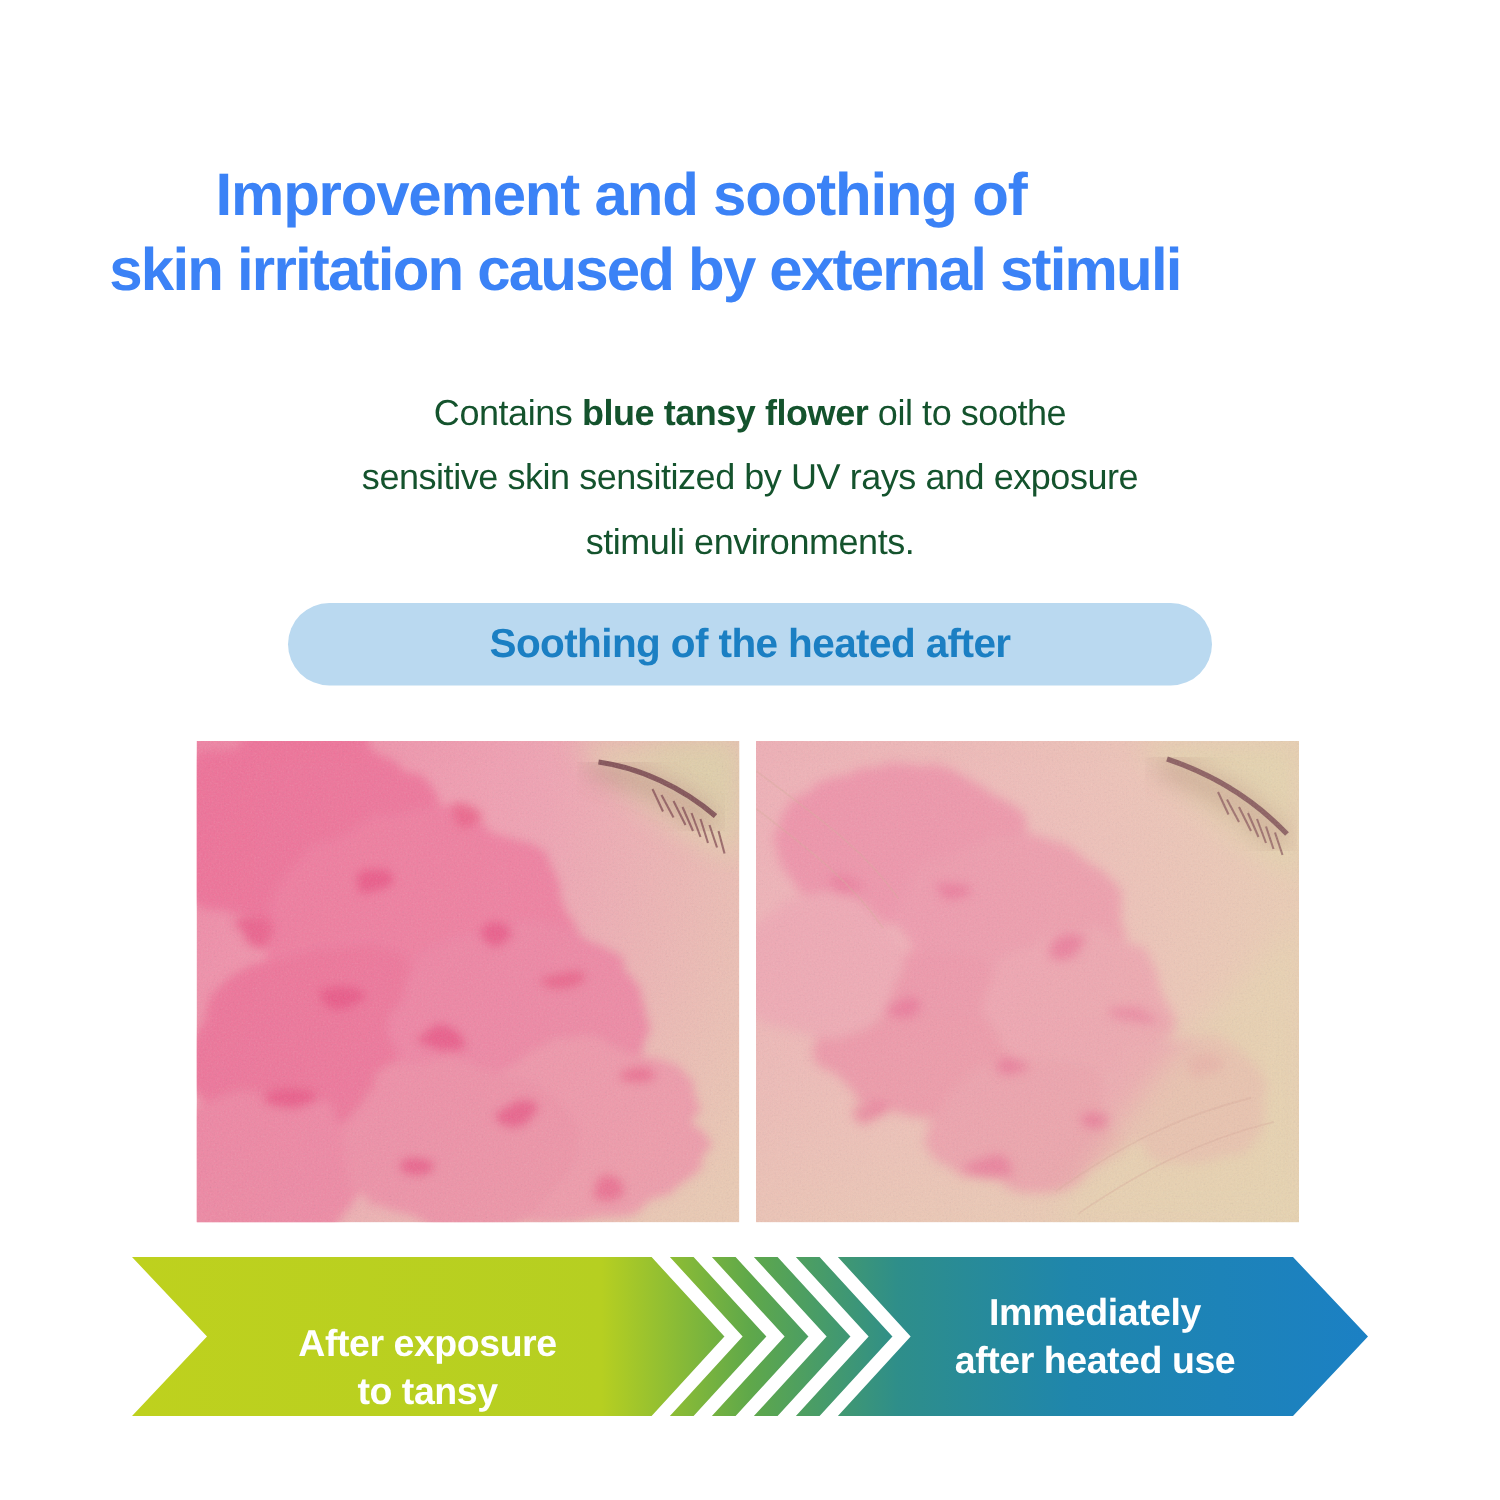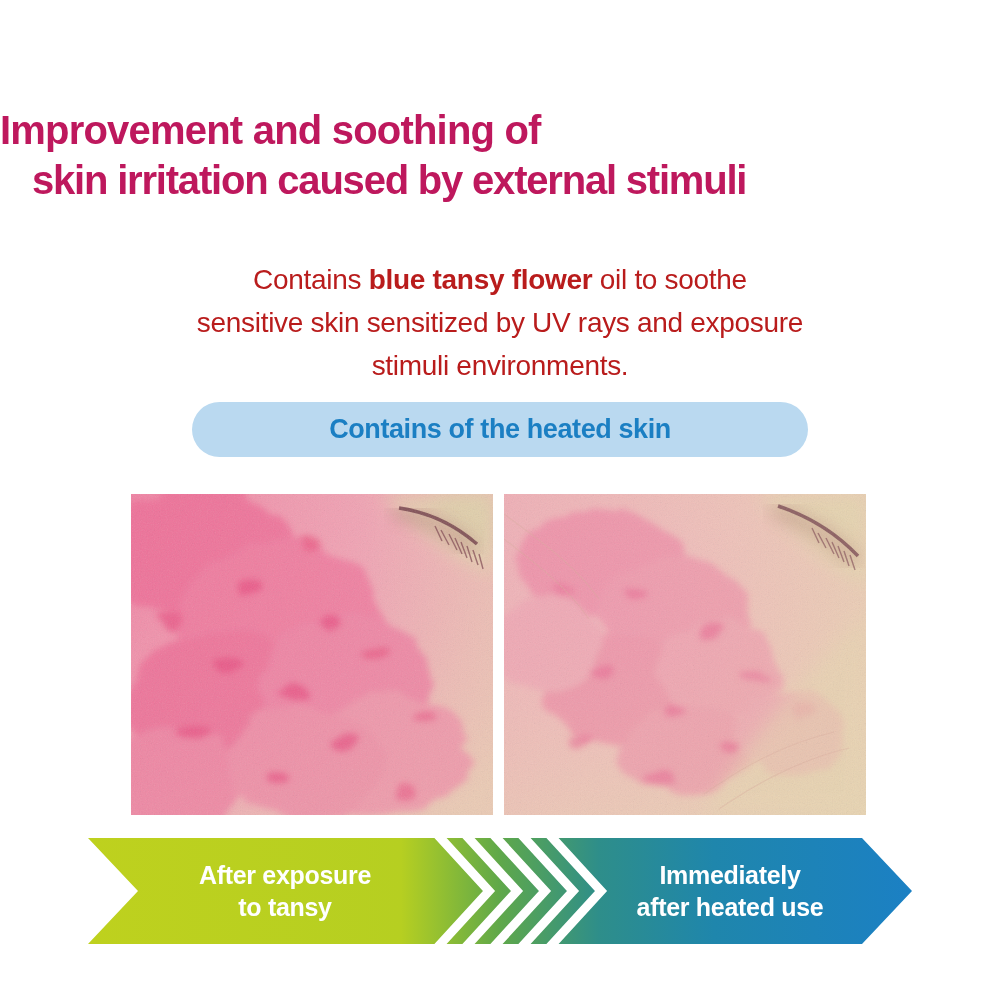--- a/index.html
+++ b/index.html
@@ -29,7 +29,8 @@
     left: 0;
     top: 78px;
     width: 828px;
-    color: #be185d;
+    text-align: center;
+    color: #3b82f6;
     font-size: 40px;
     font-weight: bold;
     line-height: 50px;

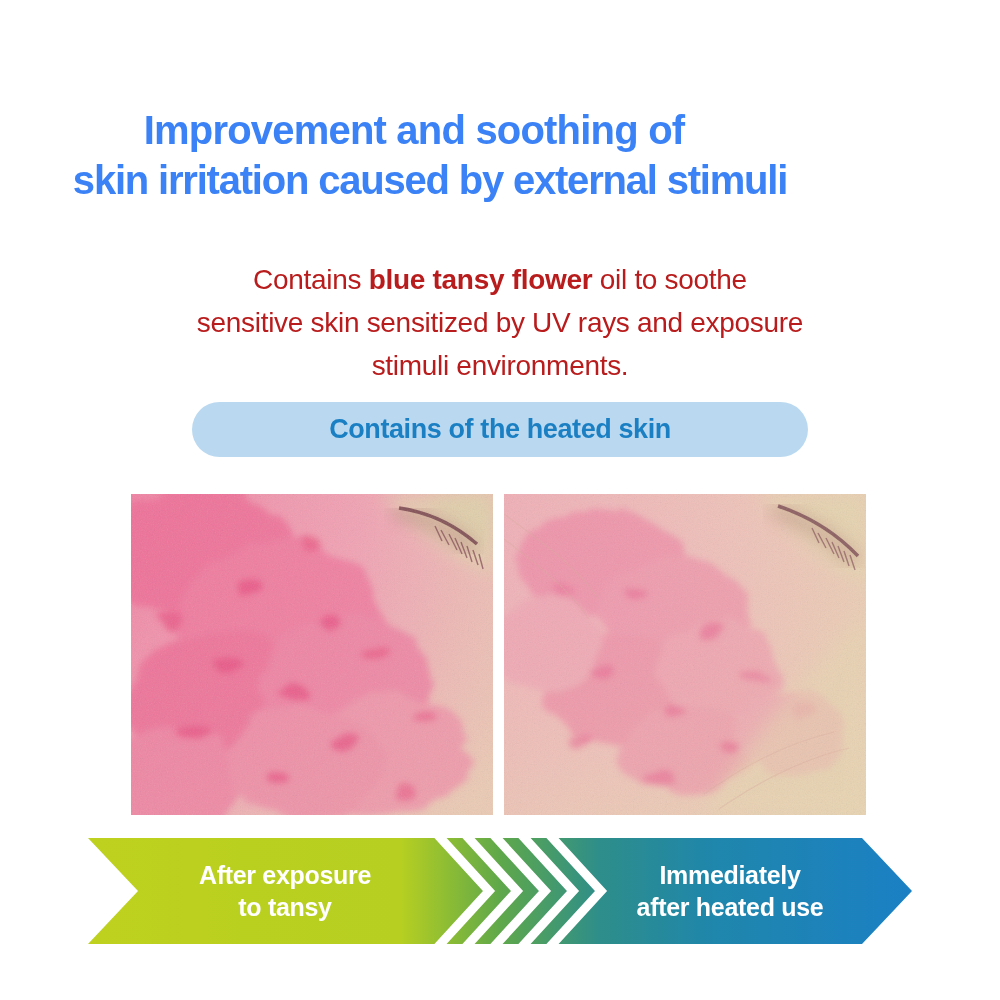--- a/index.html
+++ b/index.html
@@ -52,8 +52,8 @@
     top: 230px;
     width: 1000px;
     text-align: center;
-    color: #b91c1c;
-    font-size: 28px;
+    color: #14532d;
+    font-size: 24px;
     line-height: 43px;
     letter-spacing: -0.3px;
   }

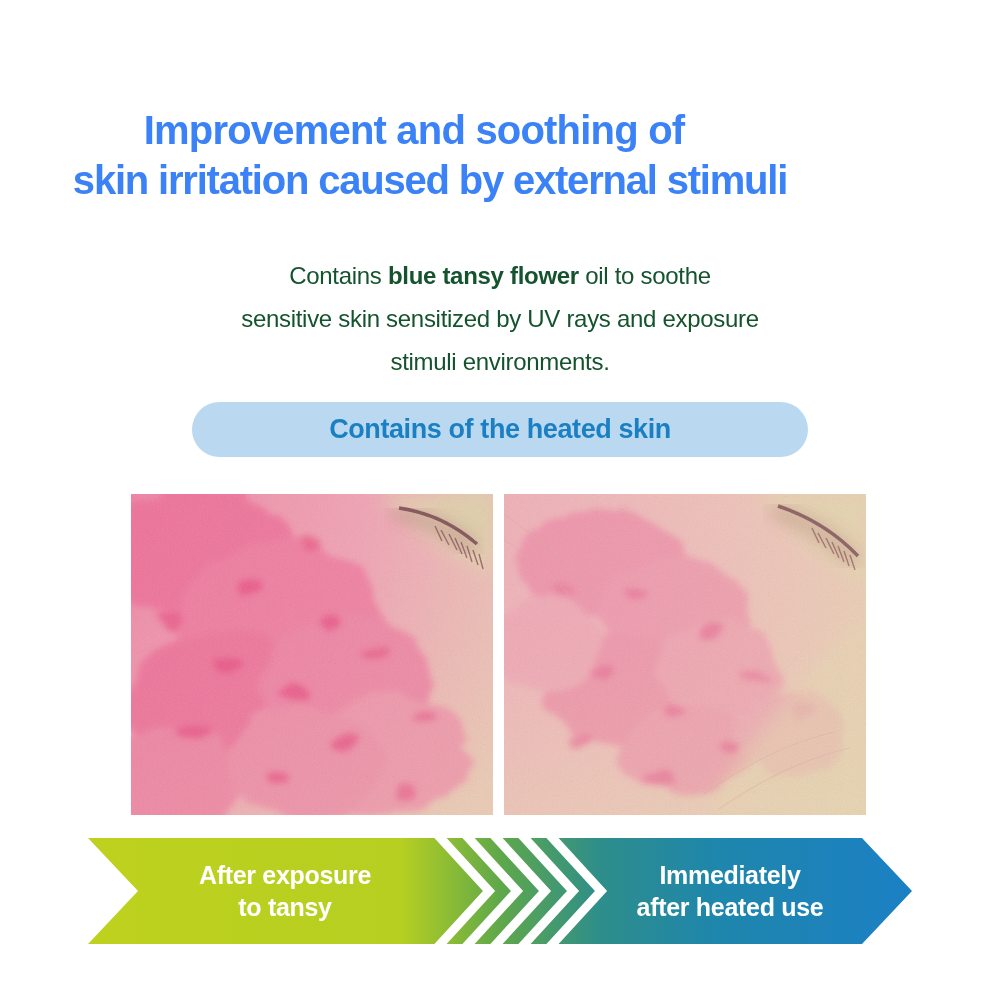--- a/index.html
+++ b/index.html
@@ -151,7 +151,7 @@
   </p>
 
   <div class="pill">
-    <span class="pill-label">Contains of the heated skin</span>
+    <span class="pill-label">Soothing of the heated after</span>
   </div>
 
   <div class="photos">

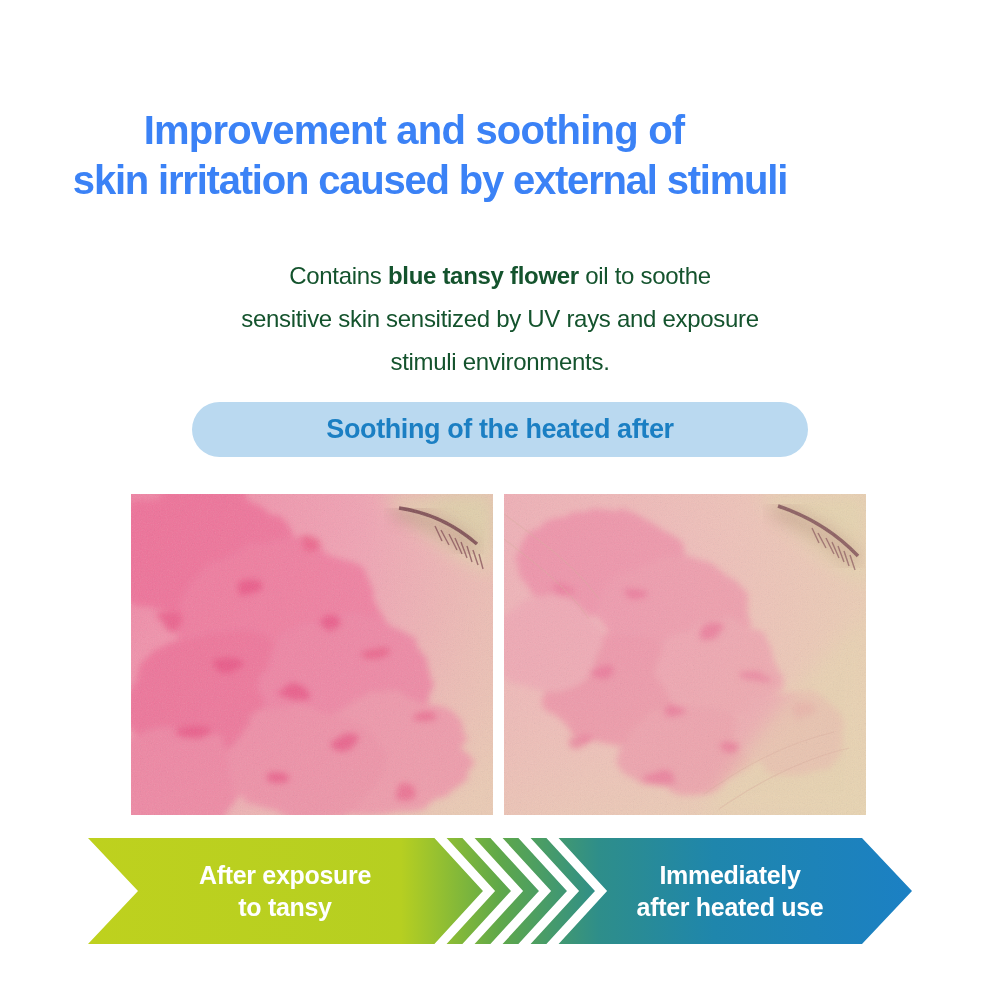--- a/index.html
+++ b/index.html
@@ -130,7 +130,7 @@
     text-align: center;
     pointer-events: none;
   }
-  .caption-left  { left: 137px; width: 296px; }
+  .caption-left  { left: 137px; width: 296px; justify-content: flex-end; }
   .caption-right { left: 580px; width: 300px; }
   .banner-caption span { display: block; white-space: nowrap; }
 </style>

